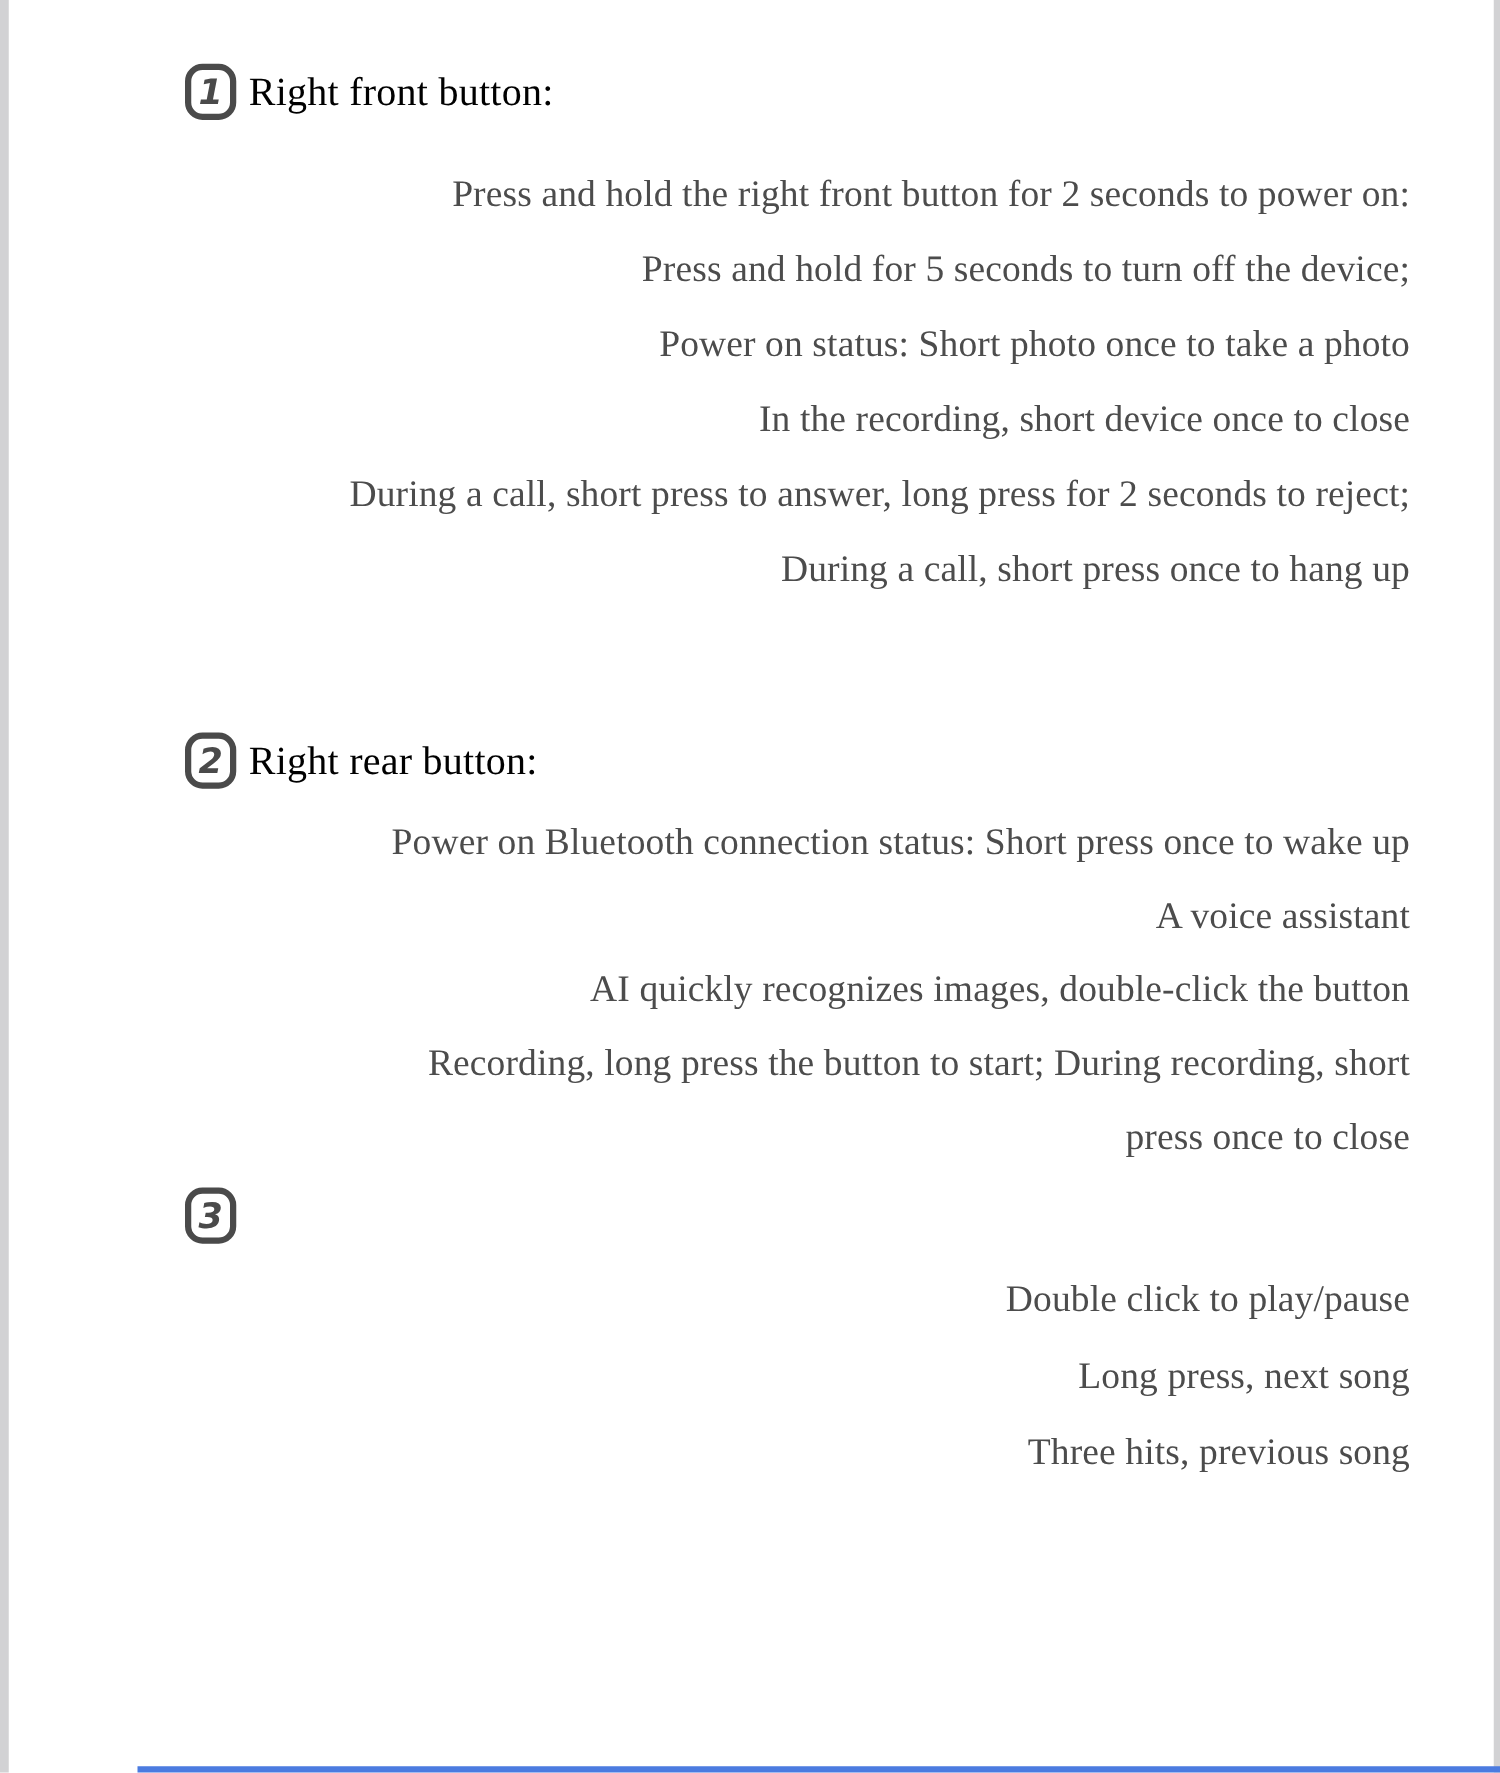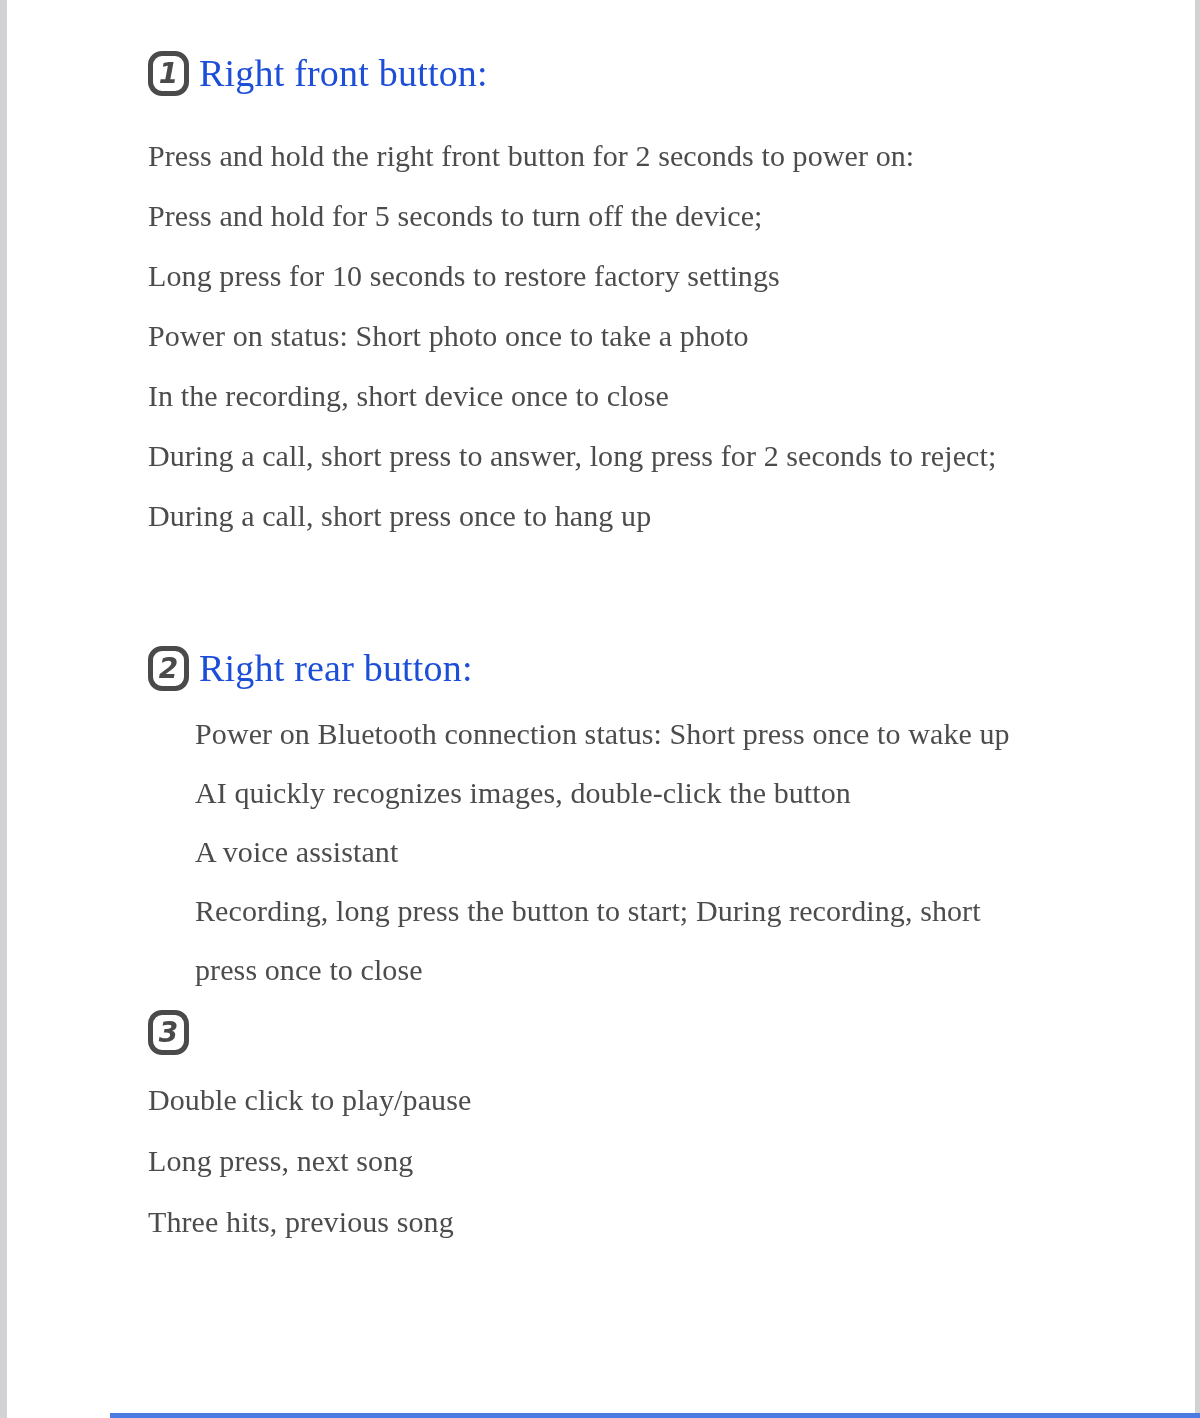--- a/index.html
+++ b/index.html
@@ -60,8 +60,8 @@
     flex: 0 0 auto;
   }
   .sec-title {
-    font-size: 38px;
-    color: #1d4ed8;
+    font-size: 32px;
+    color: #000000;
     letter-spacing: 0.2px;
   }
   .lines p {

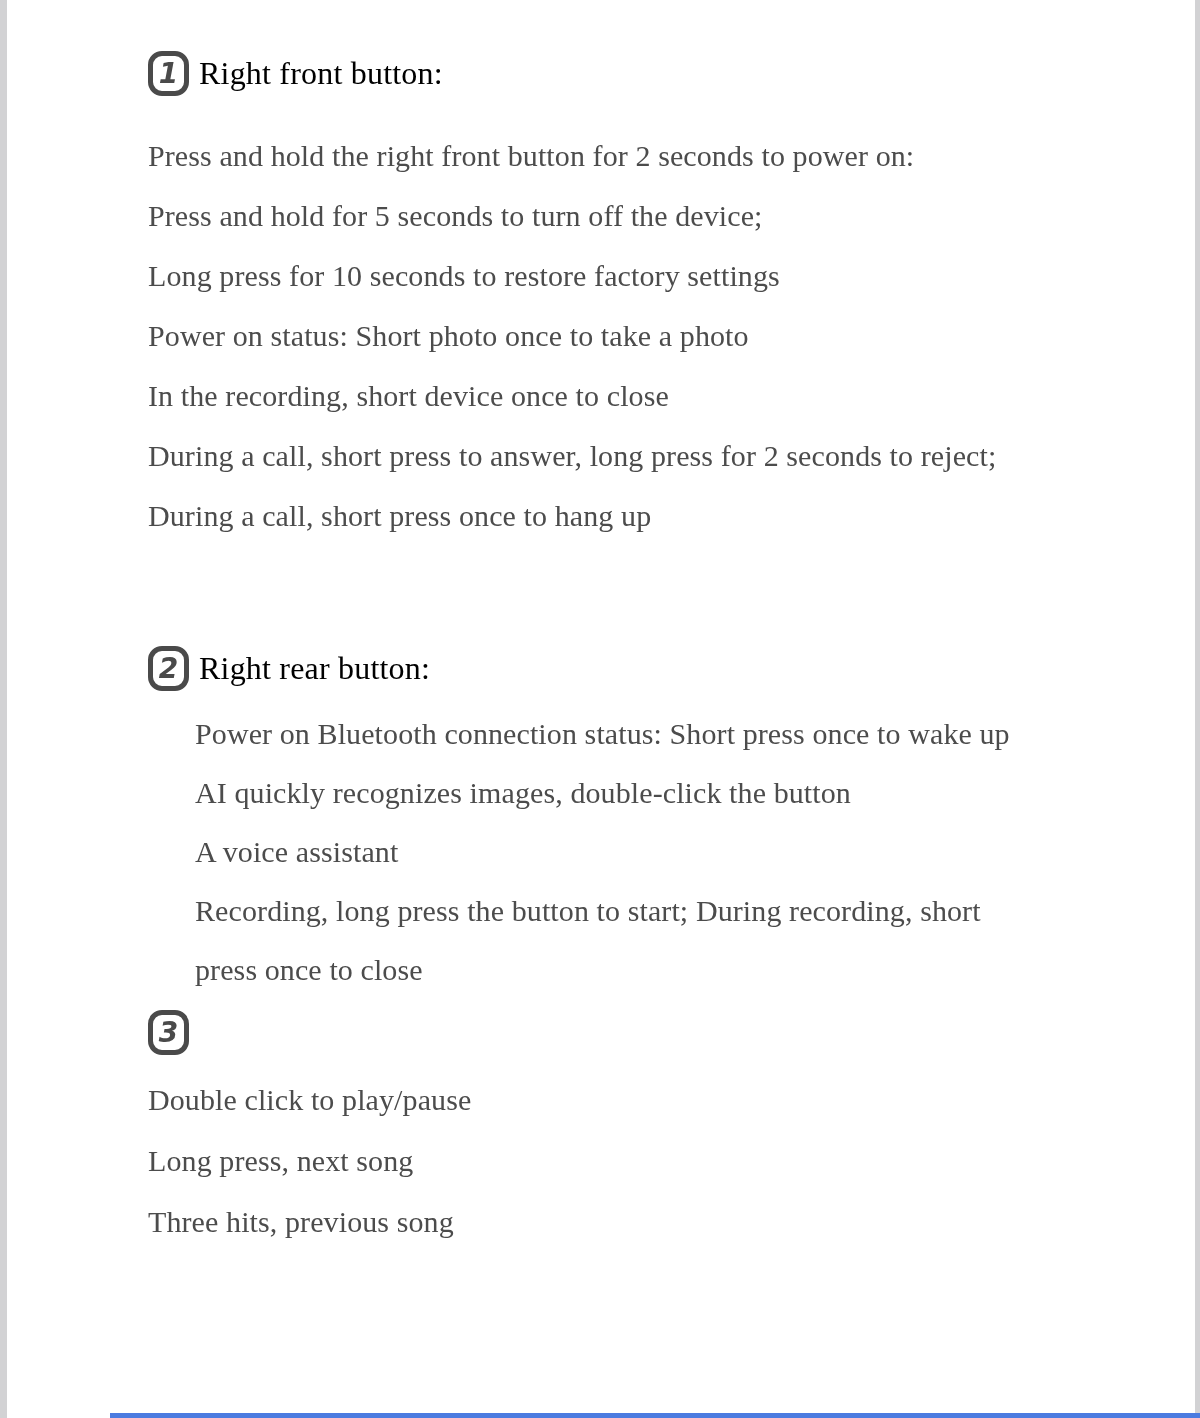--- a/index.html
+++ b/index.html
@@ -69,6 +69,7 @@
     font-size: 30px;
     letter-spacing: 0.1px;
     white-space: nowrap;
+    text-align: right;
   }
   .sec-1 .lines { margin-top: 30px; }
   .sec-1 .lines p { line-height: 60px; }

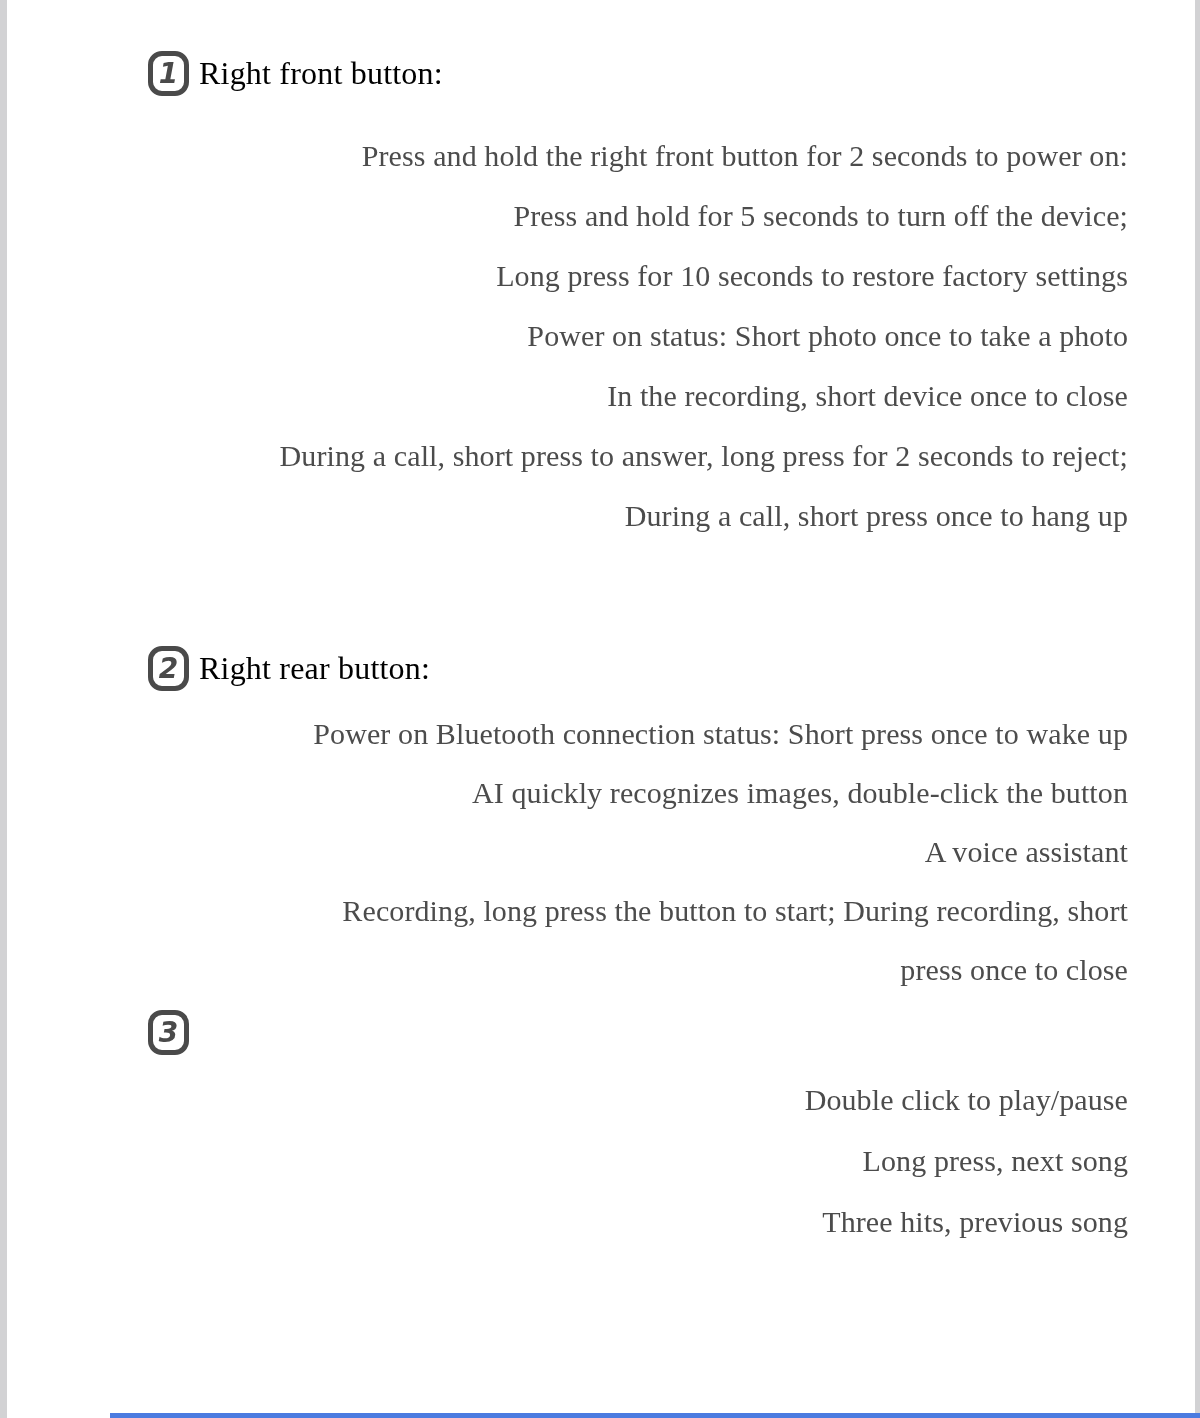--- a/index.html
+++ b/index.html
@@ -95,7 +95,6 @@
       <div class="lines">
         <p>Press and hold the right front button for 2 seconds to power on:</p>
         <p>Press and hold for 5 seconds to turn off the device;</p>
-        <p>Long press for 10 seconds to restore factory settings</p>
         <p>Power on status: Short photo once to take a photo</p>
         <p>In the recording, short device once to close</p>
         <p>During a call, short press to answer, long press for 2 seconds to reject;</p>

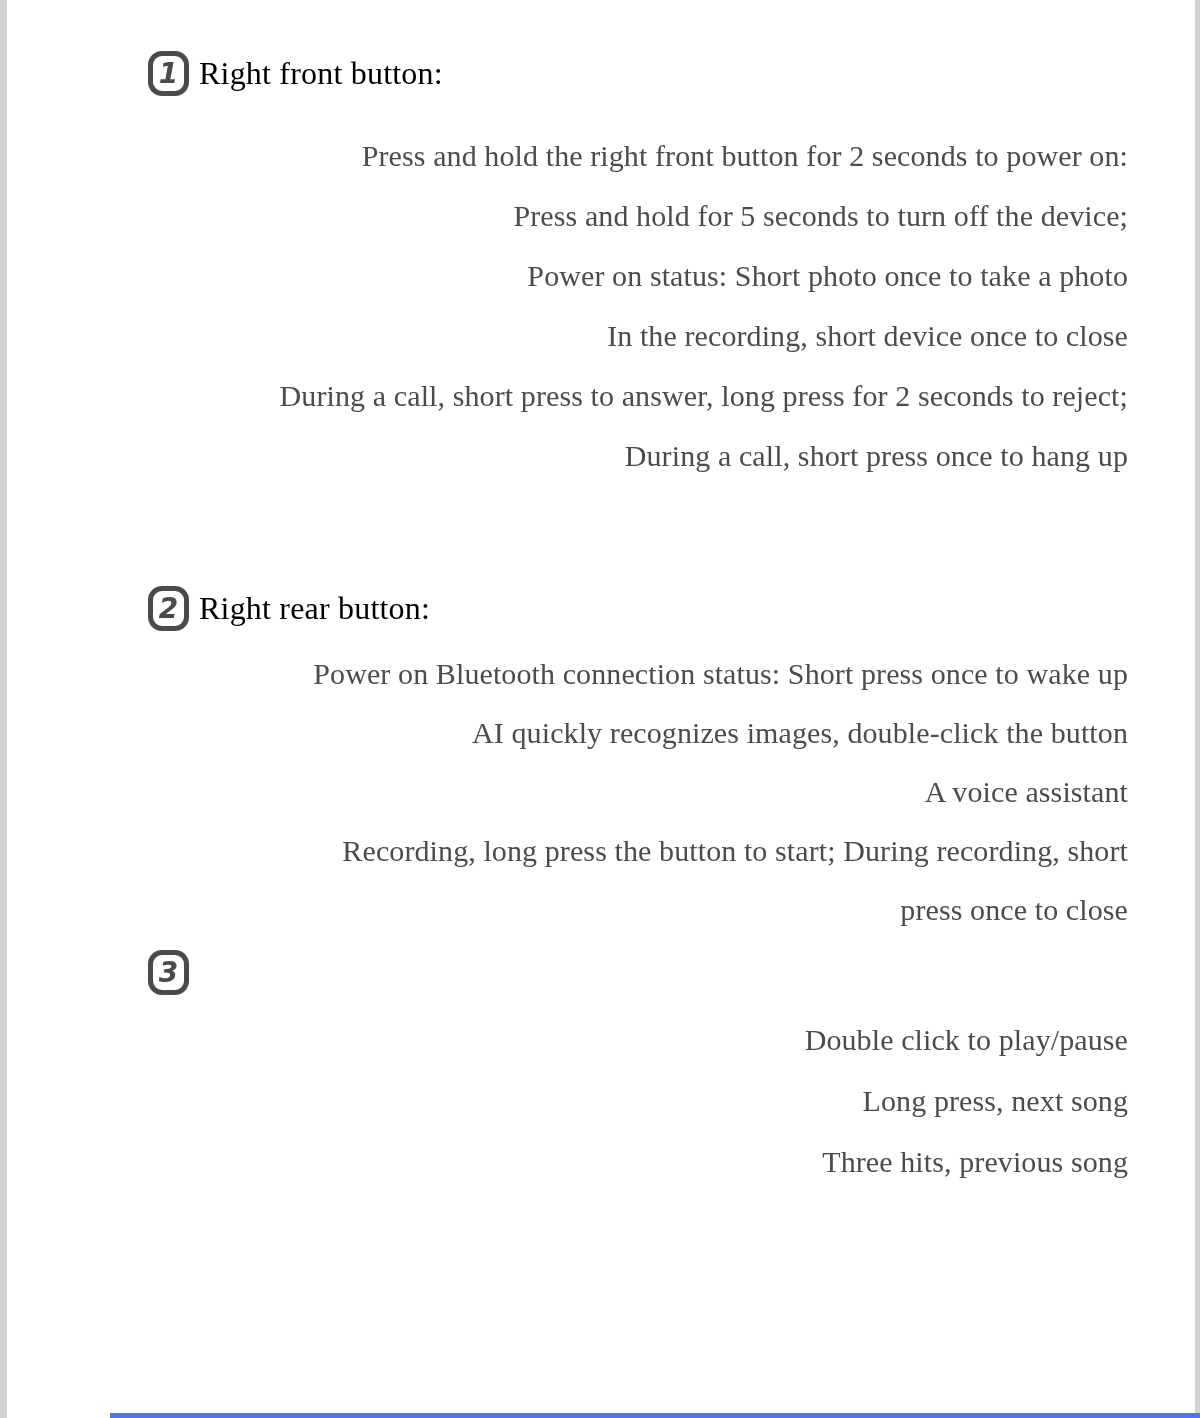--- a/index.html
+++ b/index.html
@@ -108,8 +108,8 @@
       </div>
       <div class="lines">
         <p>Power on Bluetooth connection status: Short press once to wake up</p>
+        <p>A voice assistant</p>
         <p>AI quickly recognizes images, double-click the button</p>
-        <p>A voice assistant</p>
         <p>Recording, long press the button to start; During recording, short</p>
         <p>press once to close</p>
       </div>

